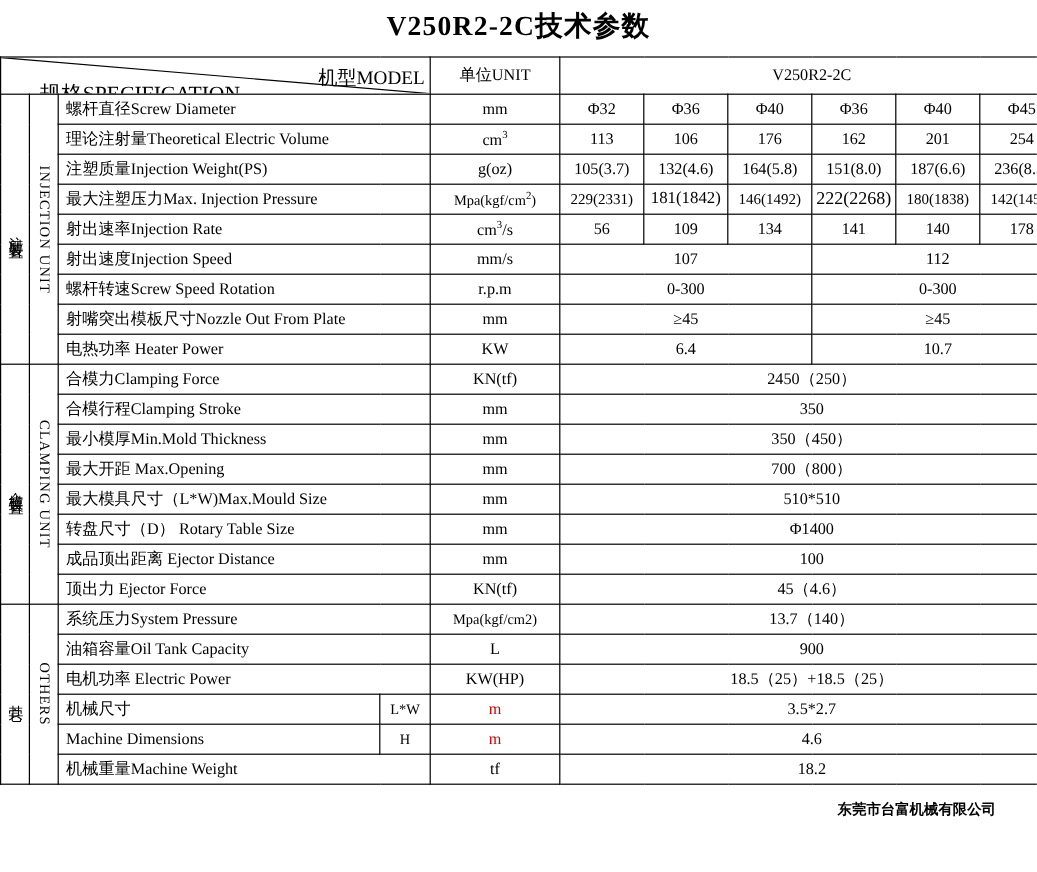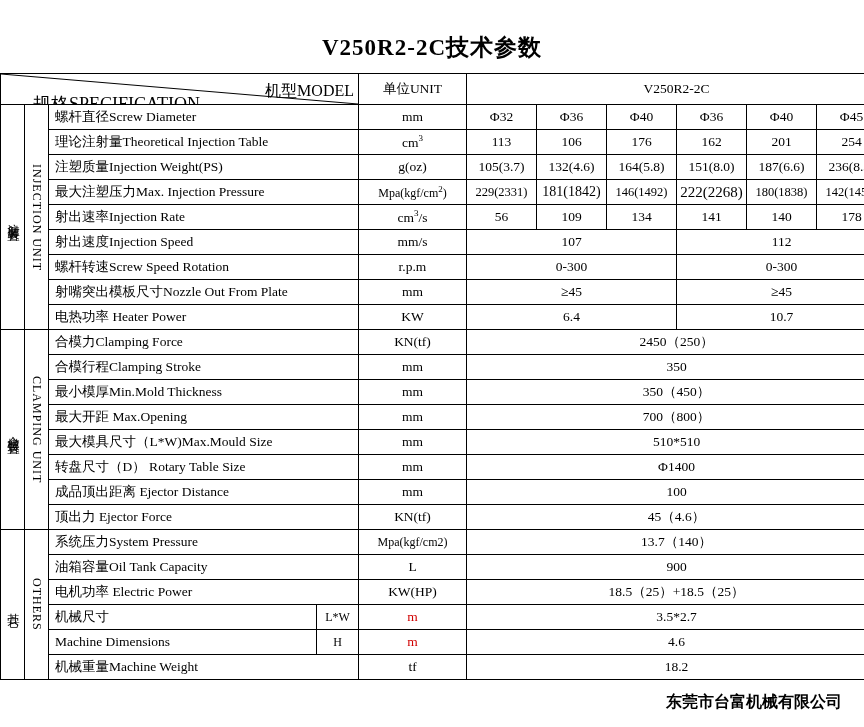--- a/index.html
+++ b/index.html
@@ -15,11 +15,10 @@
     text-align:center;
     font-size:23px;
     font-weight:bold;
-    padding-top:20px;
+    padding-top:6px;
     padding-bottom:10px;
     letter-spacing:1px;
     font-family:"Liberation Serif", serif;
-    margin-top:12px;
   }
   table{
     border-collapse:collapse;

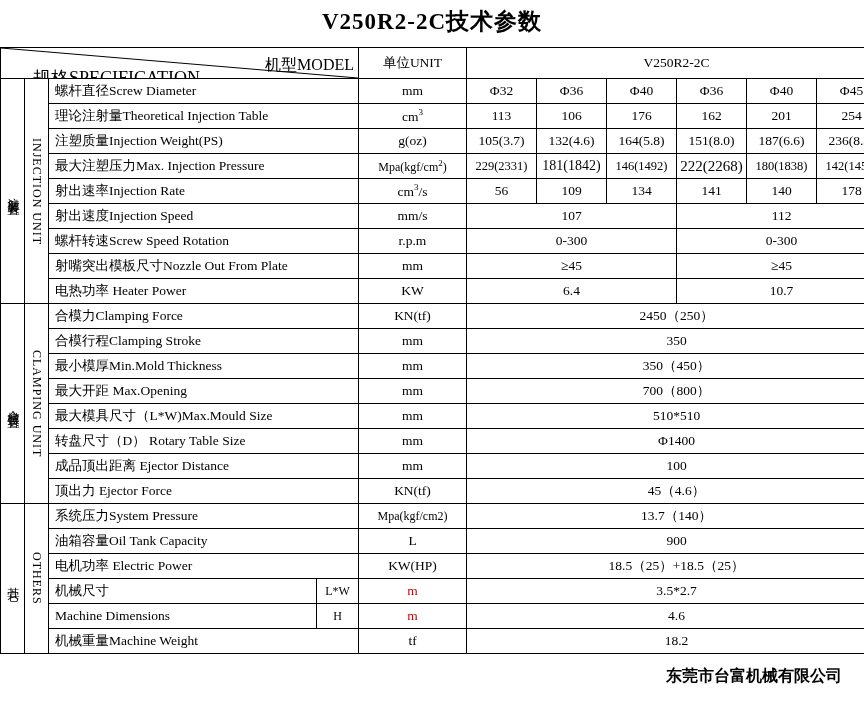--- a/index.html
+++ b/index.html
@@ -146,7 +146,7 @@
     </tr>
 
     <tr>
-      <td class="name" colspan="2">理论注射量Theoretical Injection Table</td>
+      <td class="name" colspan="2">理论注射量Theoretical Electric Volume</td>
       <td><span>cm</span><span class="sup">3</span></td>
       <td>113</td>
       <td>106</td>

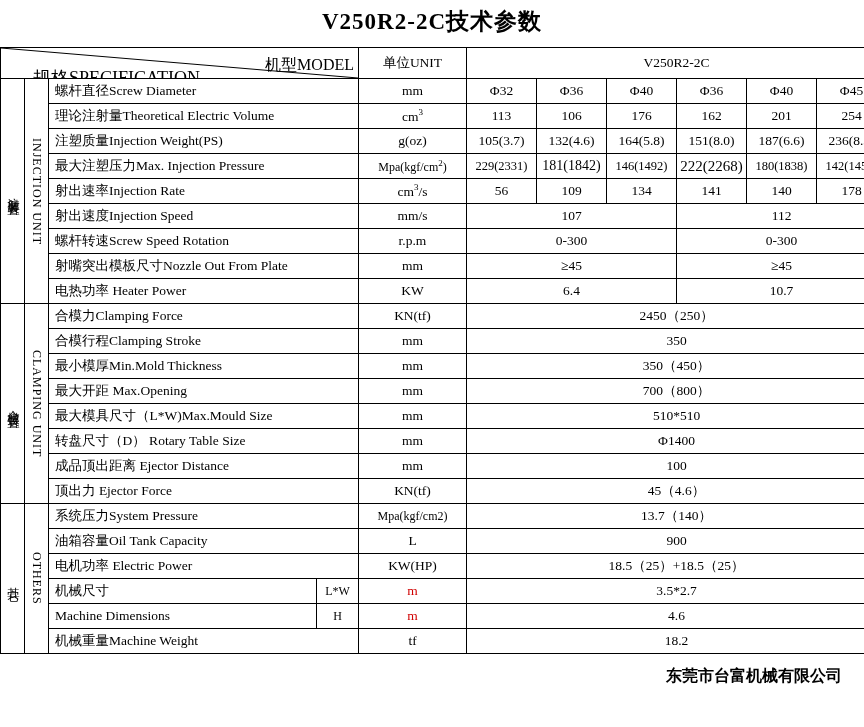--- a/index.html
+++ b/index.html
@@ -78,10 +78,10 @@
   .red{color:#d00000;}
   .footer{
     text-align:right;
-    font-size:16px;
+    font-size:12px;
     font-weight:bold;
     padding-top:12px;
-    padding-right:22px;
+    padding-right:34px;
     font-family:"Liberation Serif", serif;
   }
   .unitcol{width:108px;}

